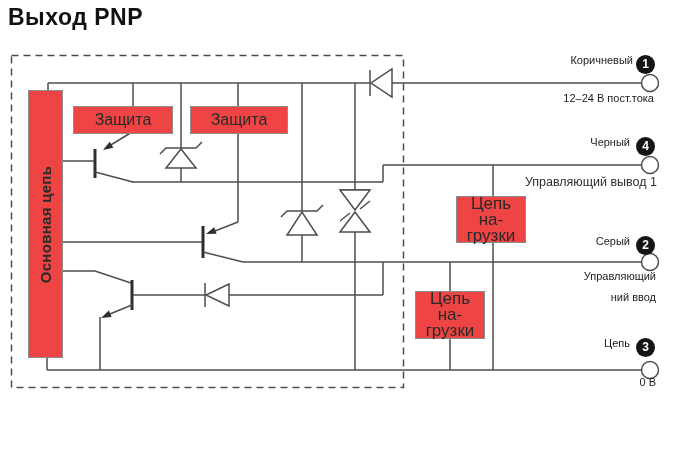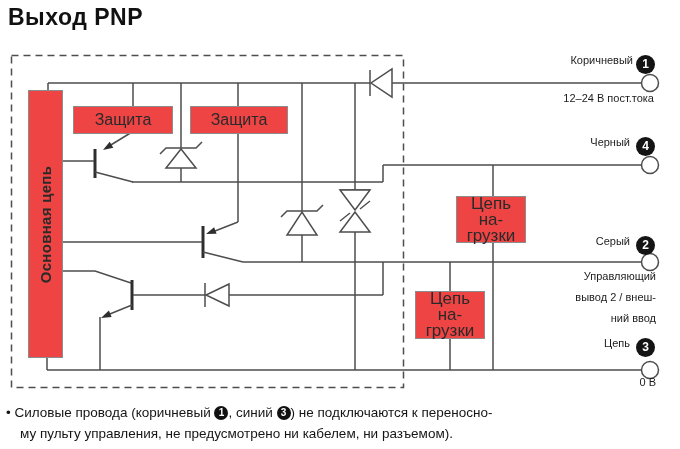--- a/index.html
+++ b/index.html
@@ -170,6 +170,7 @@
 
   <div class="abs rlabel" style="right:50px;top:136px;">Черный</div>
   <div class="disc" style="left:636px;top:137px;">4</div>
+  <div class="abs small-desc" style="right:23px;top:175px;">Управляющий вывод 1</div>
 
   <div class="abs rlabel" style="right:50px;top:235px;">Серый</div>
   <div class="disc" style="left:636px;top:236px;">2</div>

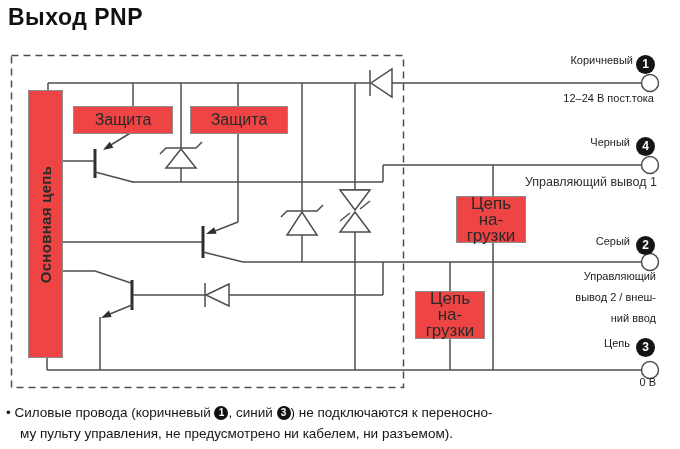--- a/index.html
+++ b/index.html
@@ -176,7 +176,6 @@
   <div class="disc" style="left:636px;top:236px;">2</div>
   <div class="abs rlabel multiline" style="right:24px;top:266px;">
     <div>Управляющий</div>
-    <div>вывод 2 / внеш-</div>
     <div>ний ввод</div>
   </div>
 

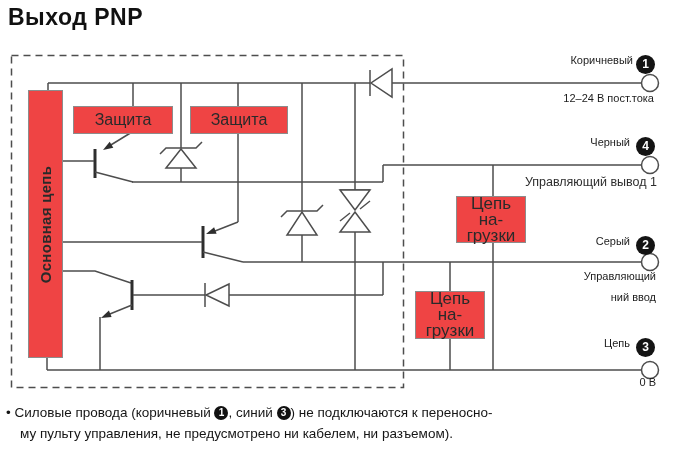--- a/index.html
+++ b/index.html
@@ -183,13 +183,6 @@
   <div class="disc" style="left:636px;top:338px;">3</div>
   <div class="abs rlabel" style="right:24px;top:376px;">0 В</div>
 
-  <div class="abs footnote">
-    <div>
-      <span>•</span>
-      <span>Силовые провода (коричневый </span><span class="fdisc">1</span><span>, синий </span><span class="fdisc">3</span><span>) не подключаются к переносно-</span>
-    </div>
-    <div class="indent">му пульту управления, не предусмотрено ни кабелем, ни разъемом).</div>
-  </div>
 
 </div>
 

